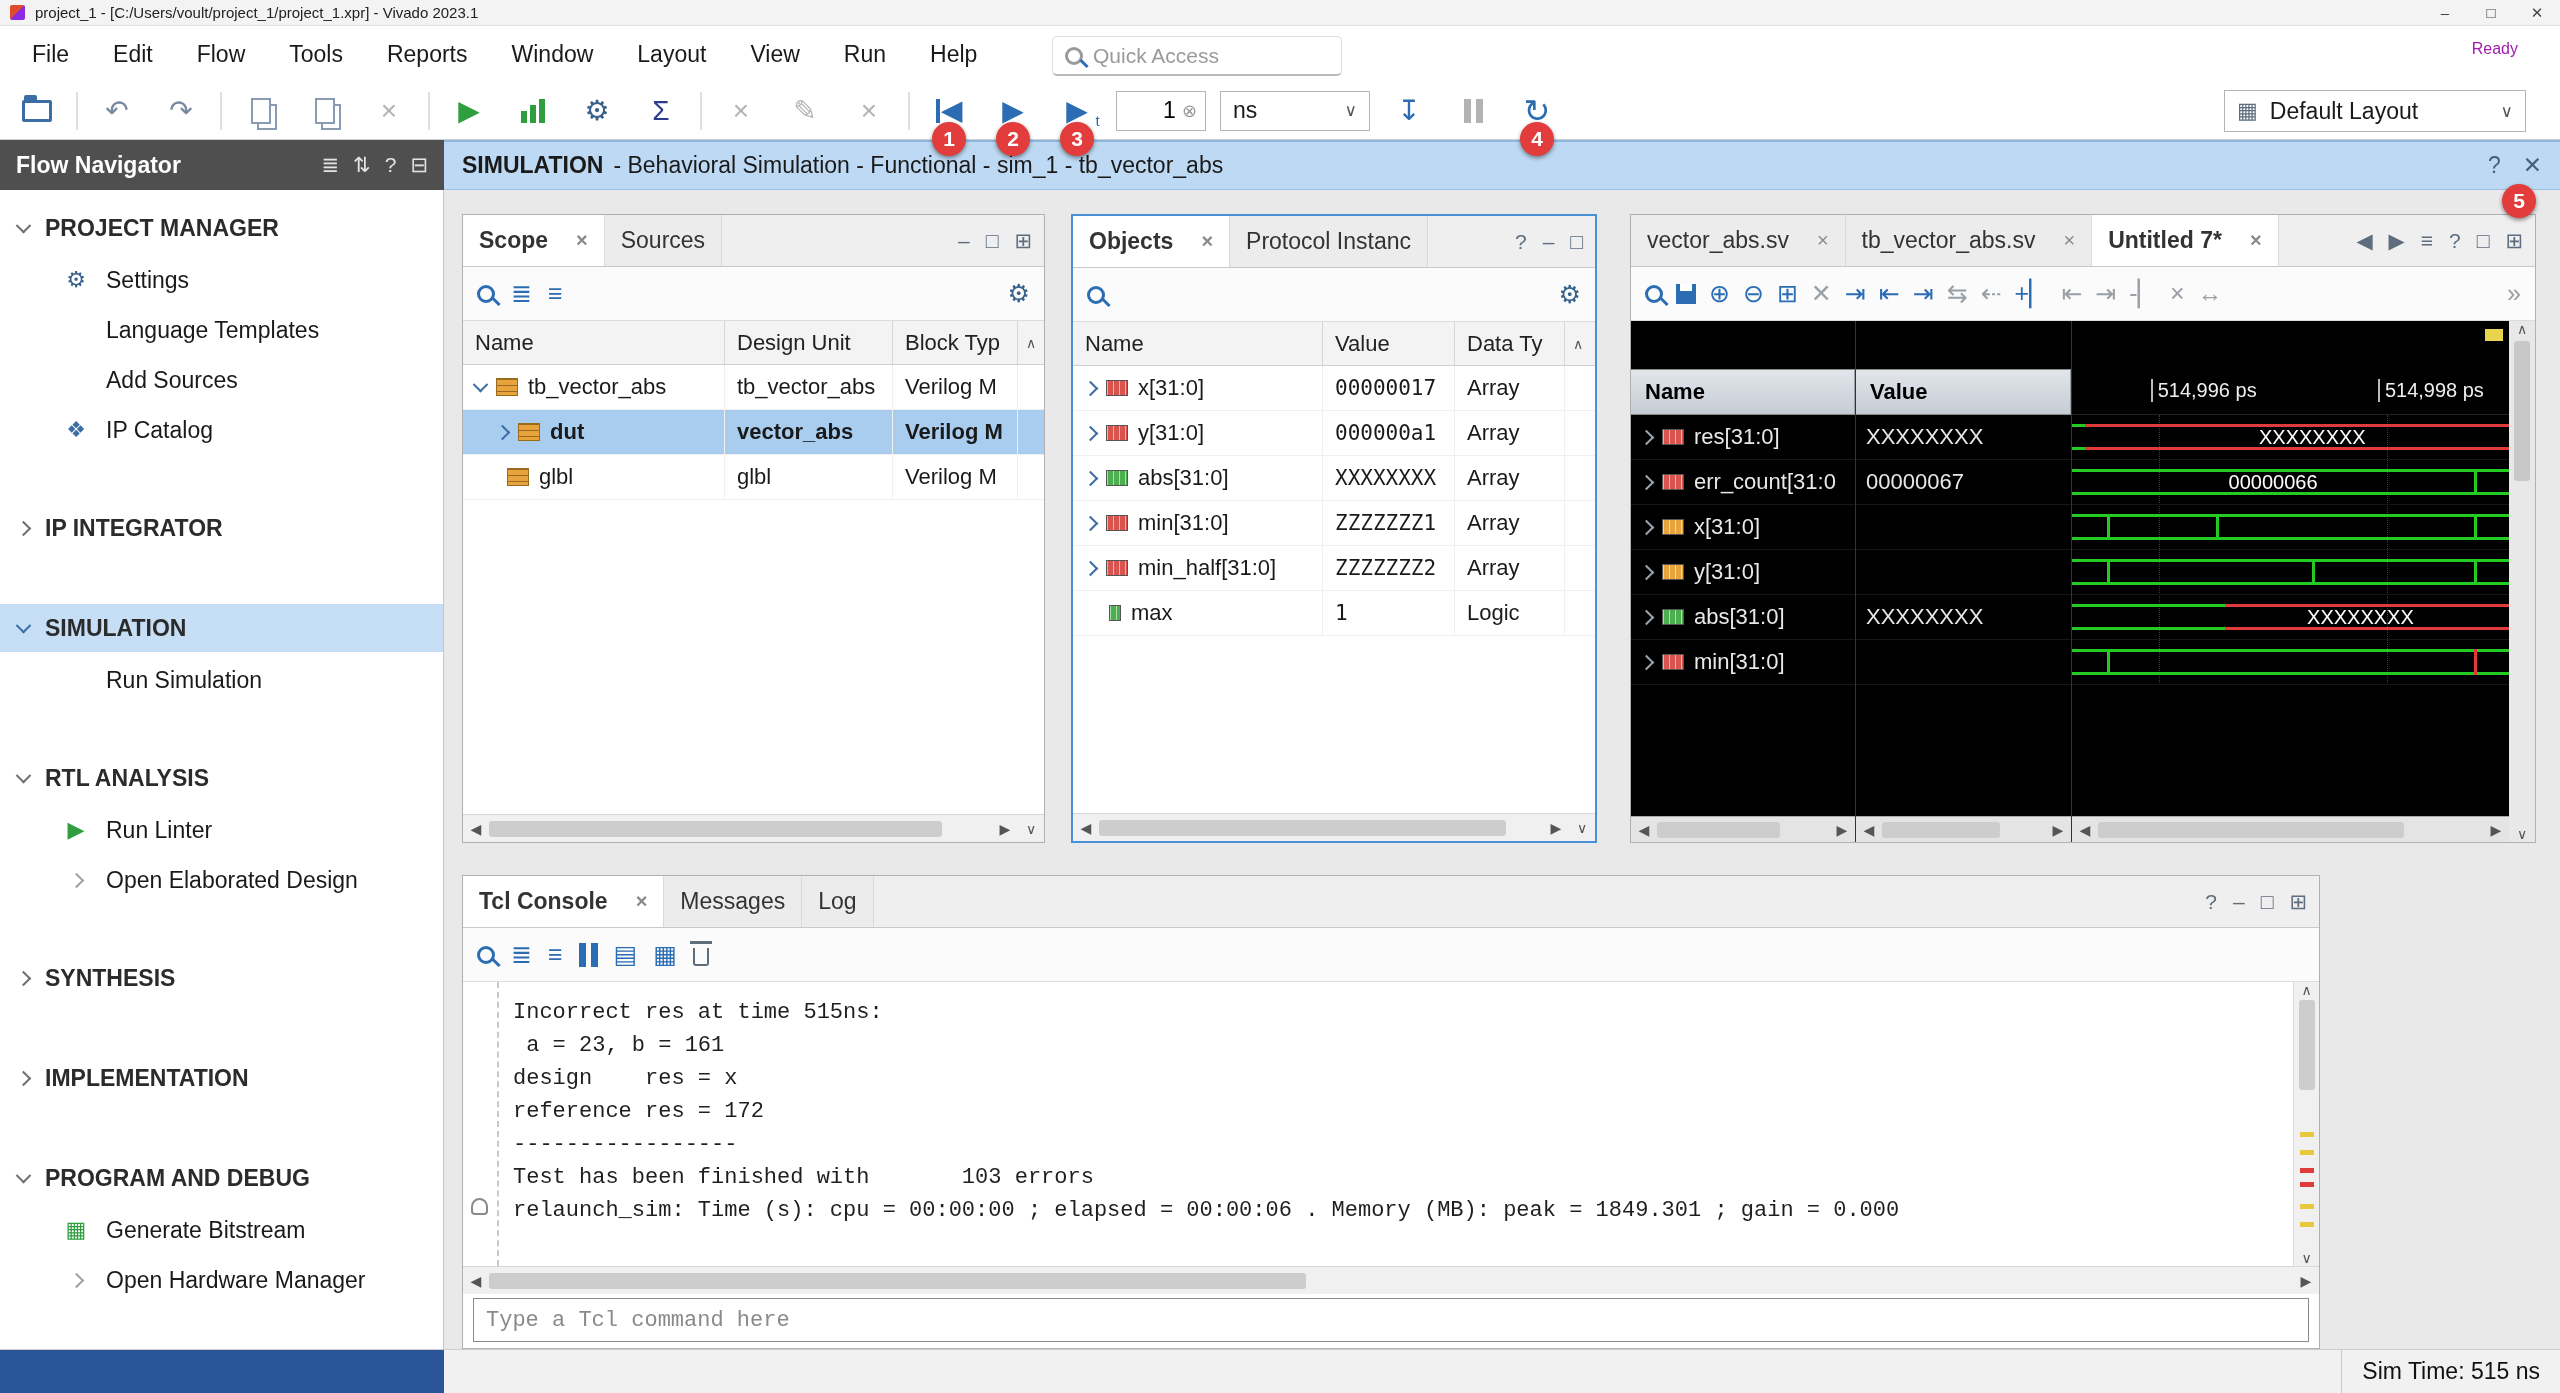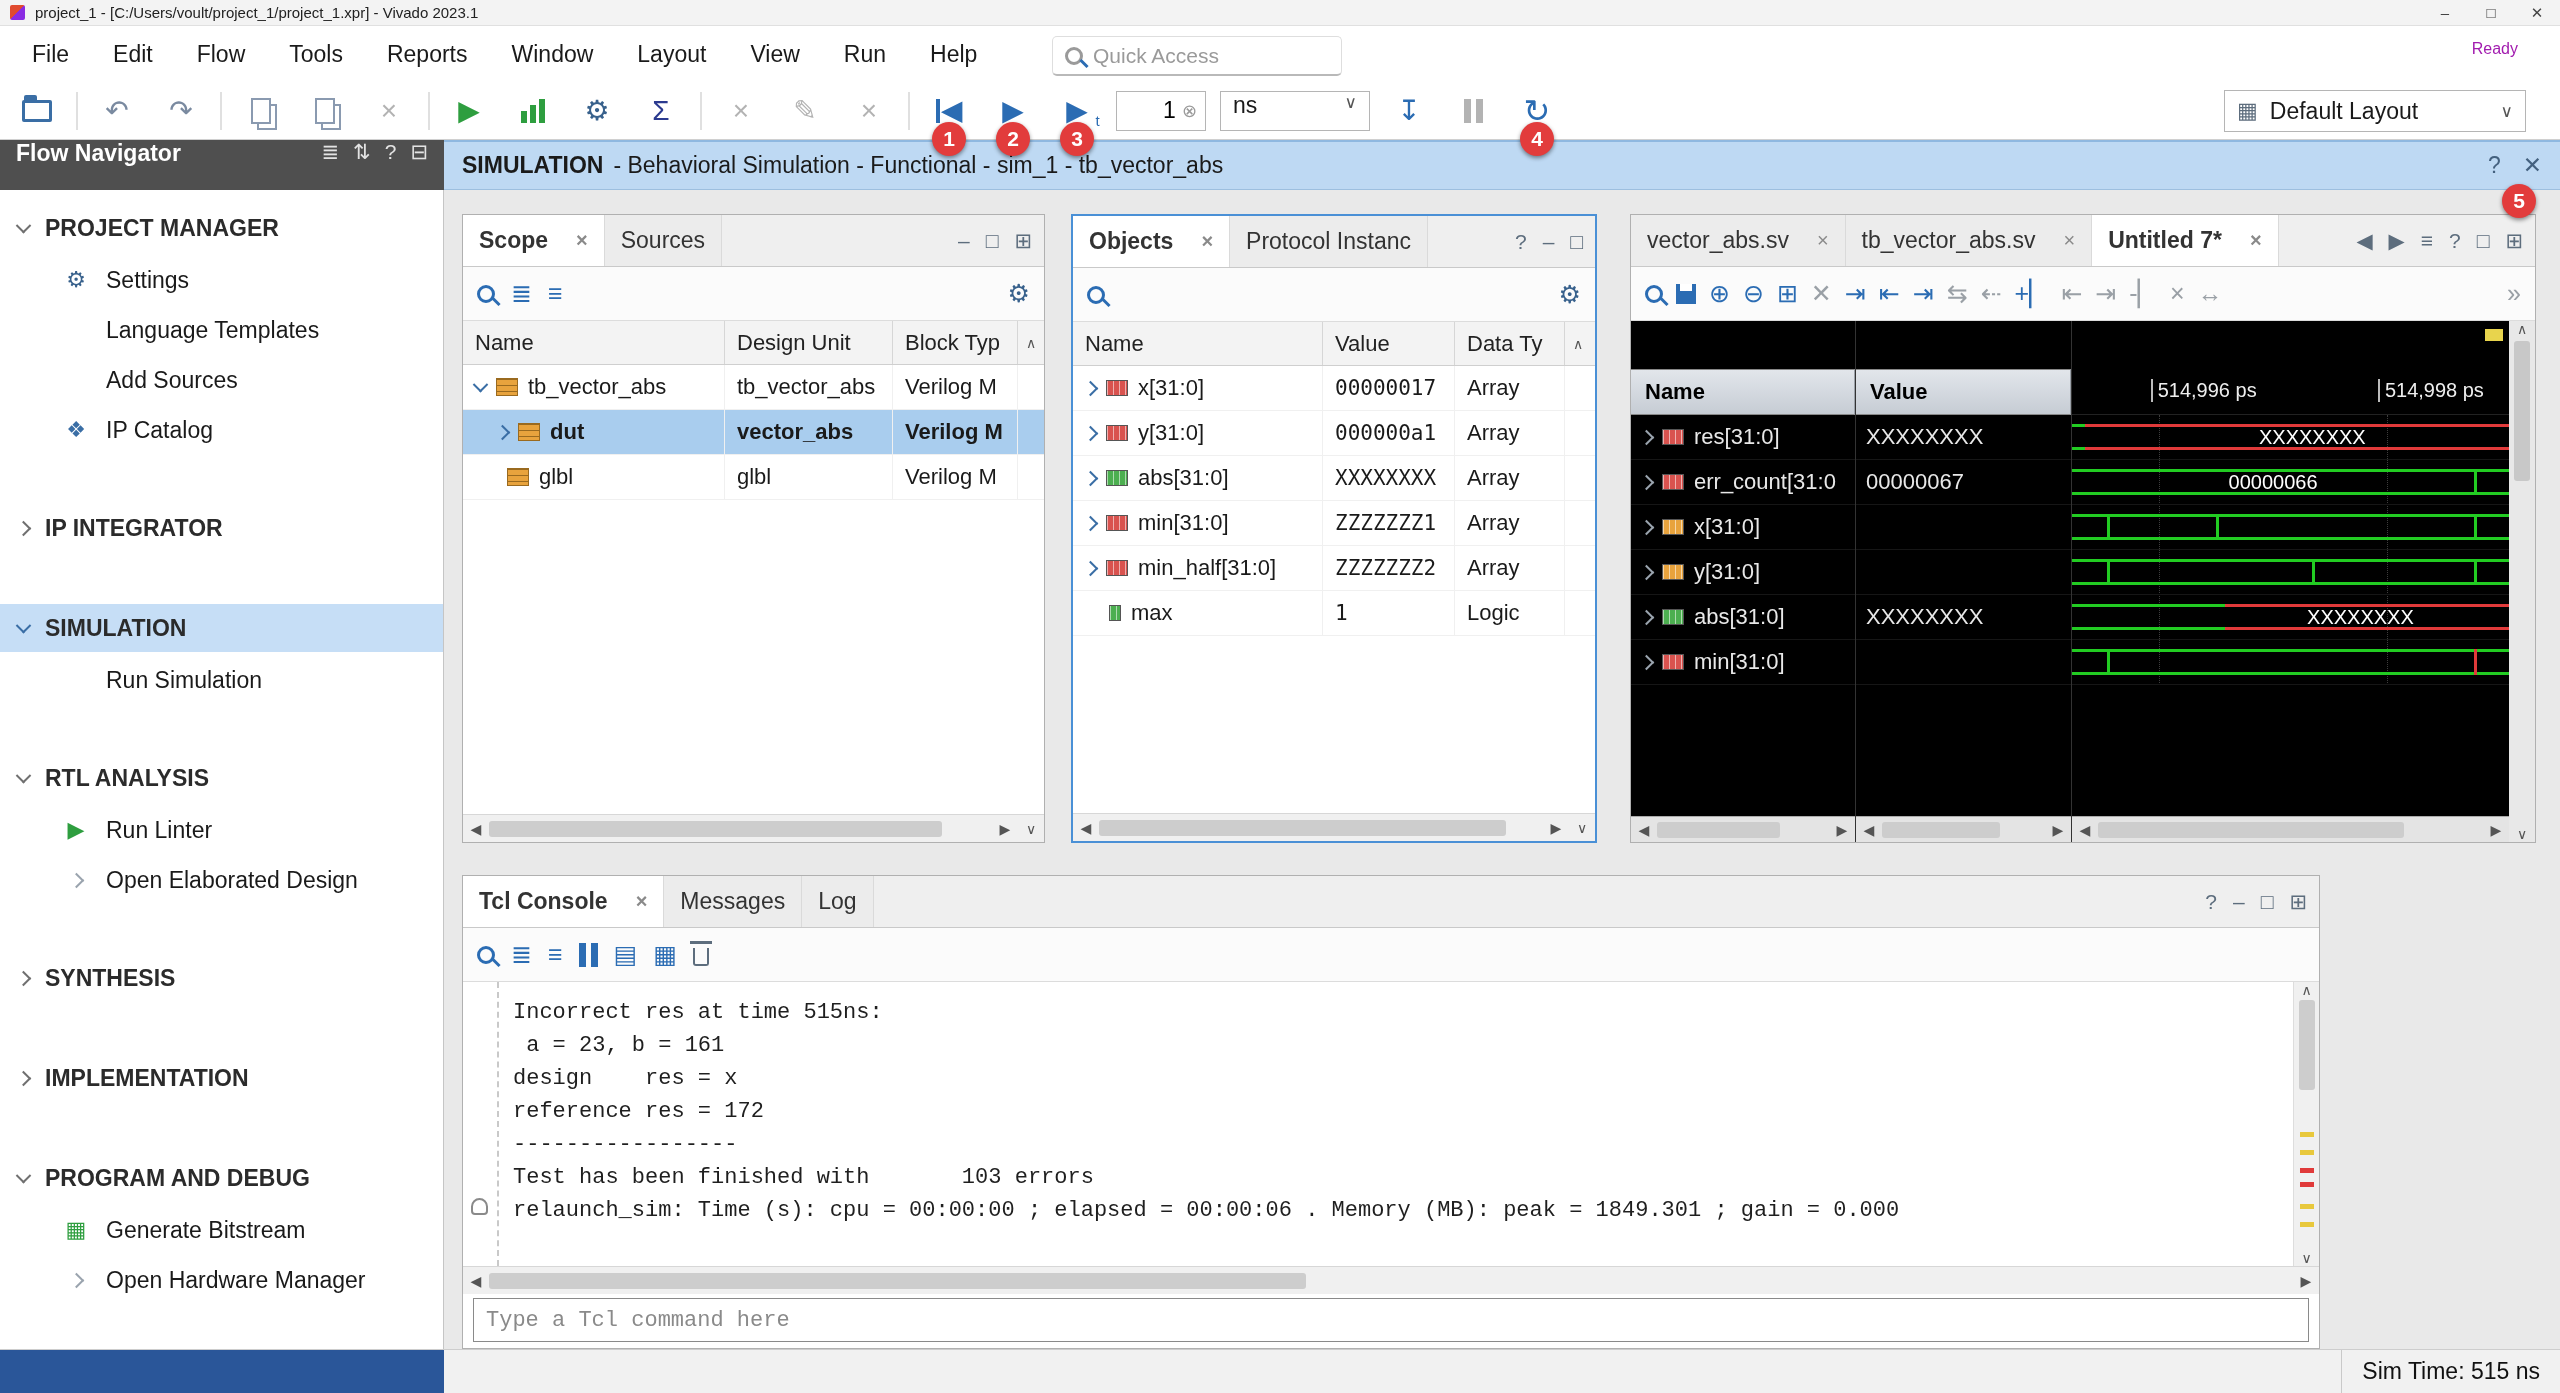--- a/index.html
+++ b/index.html
@@ -40,7 +40,7 @@
   .runfor i{position:absolute;right:-12px;bottom:-2px;font-style:normal;font-size:15px;color:#2b6cb3}
   .timebox{width:90px;height:40px;border:1px solid #b5b5b5;display:flex;align-items:center;justify-content:flex-end;gap:6px;padding:0 8px;background:#fff}
   .timebox input{width:40px;border:none;outline:none;text-align:right;font-size:23px;font-family:"Liberation Sans",sans-serif}
-  .unitsel{width:150px;height:40px;border:1px solid #b5b5b5;background:#fff;display:flex;justify-content:space-between;padding:0 12px;font-size:23px}
+  .unitsel{width:150px;height:40px;border:1px solid #b5b5b5;background:#fff;display:flex;align-items:center;justify-content:space-between;padding:0 12px;font-size:23px}
   .laysel{position:absolute;right:34px;top:90px;width:302px;height:42px;border:1px solid #b5b5b5;background:#fff;display:flex;align-items:center;gap:12px;padding:0 12px;font-size:23px}
   .caret{font-size:17px;color:#555}
 

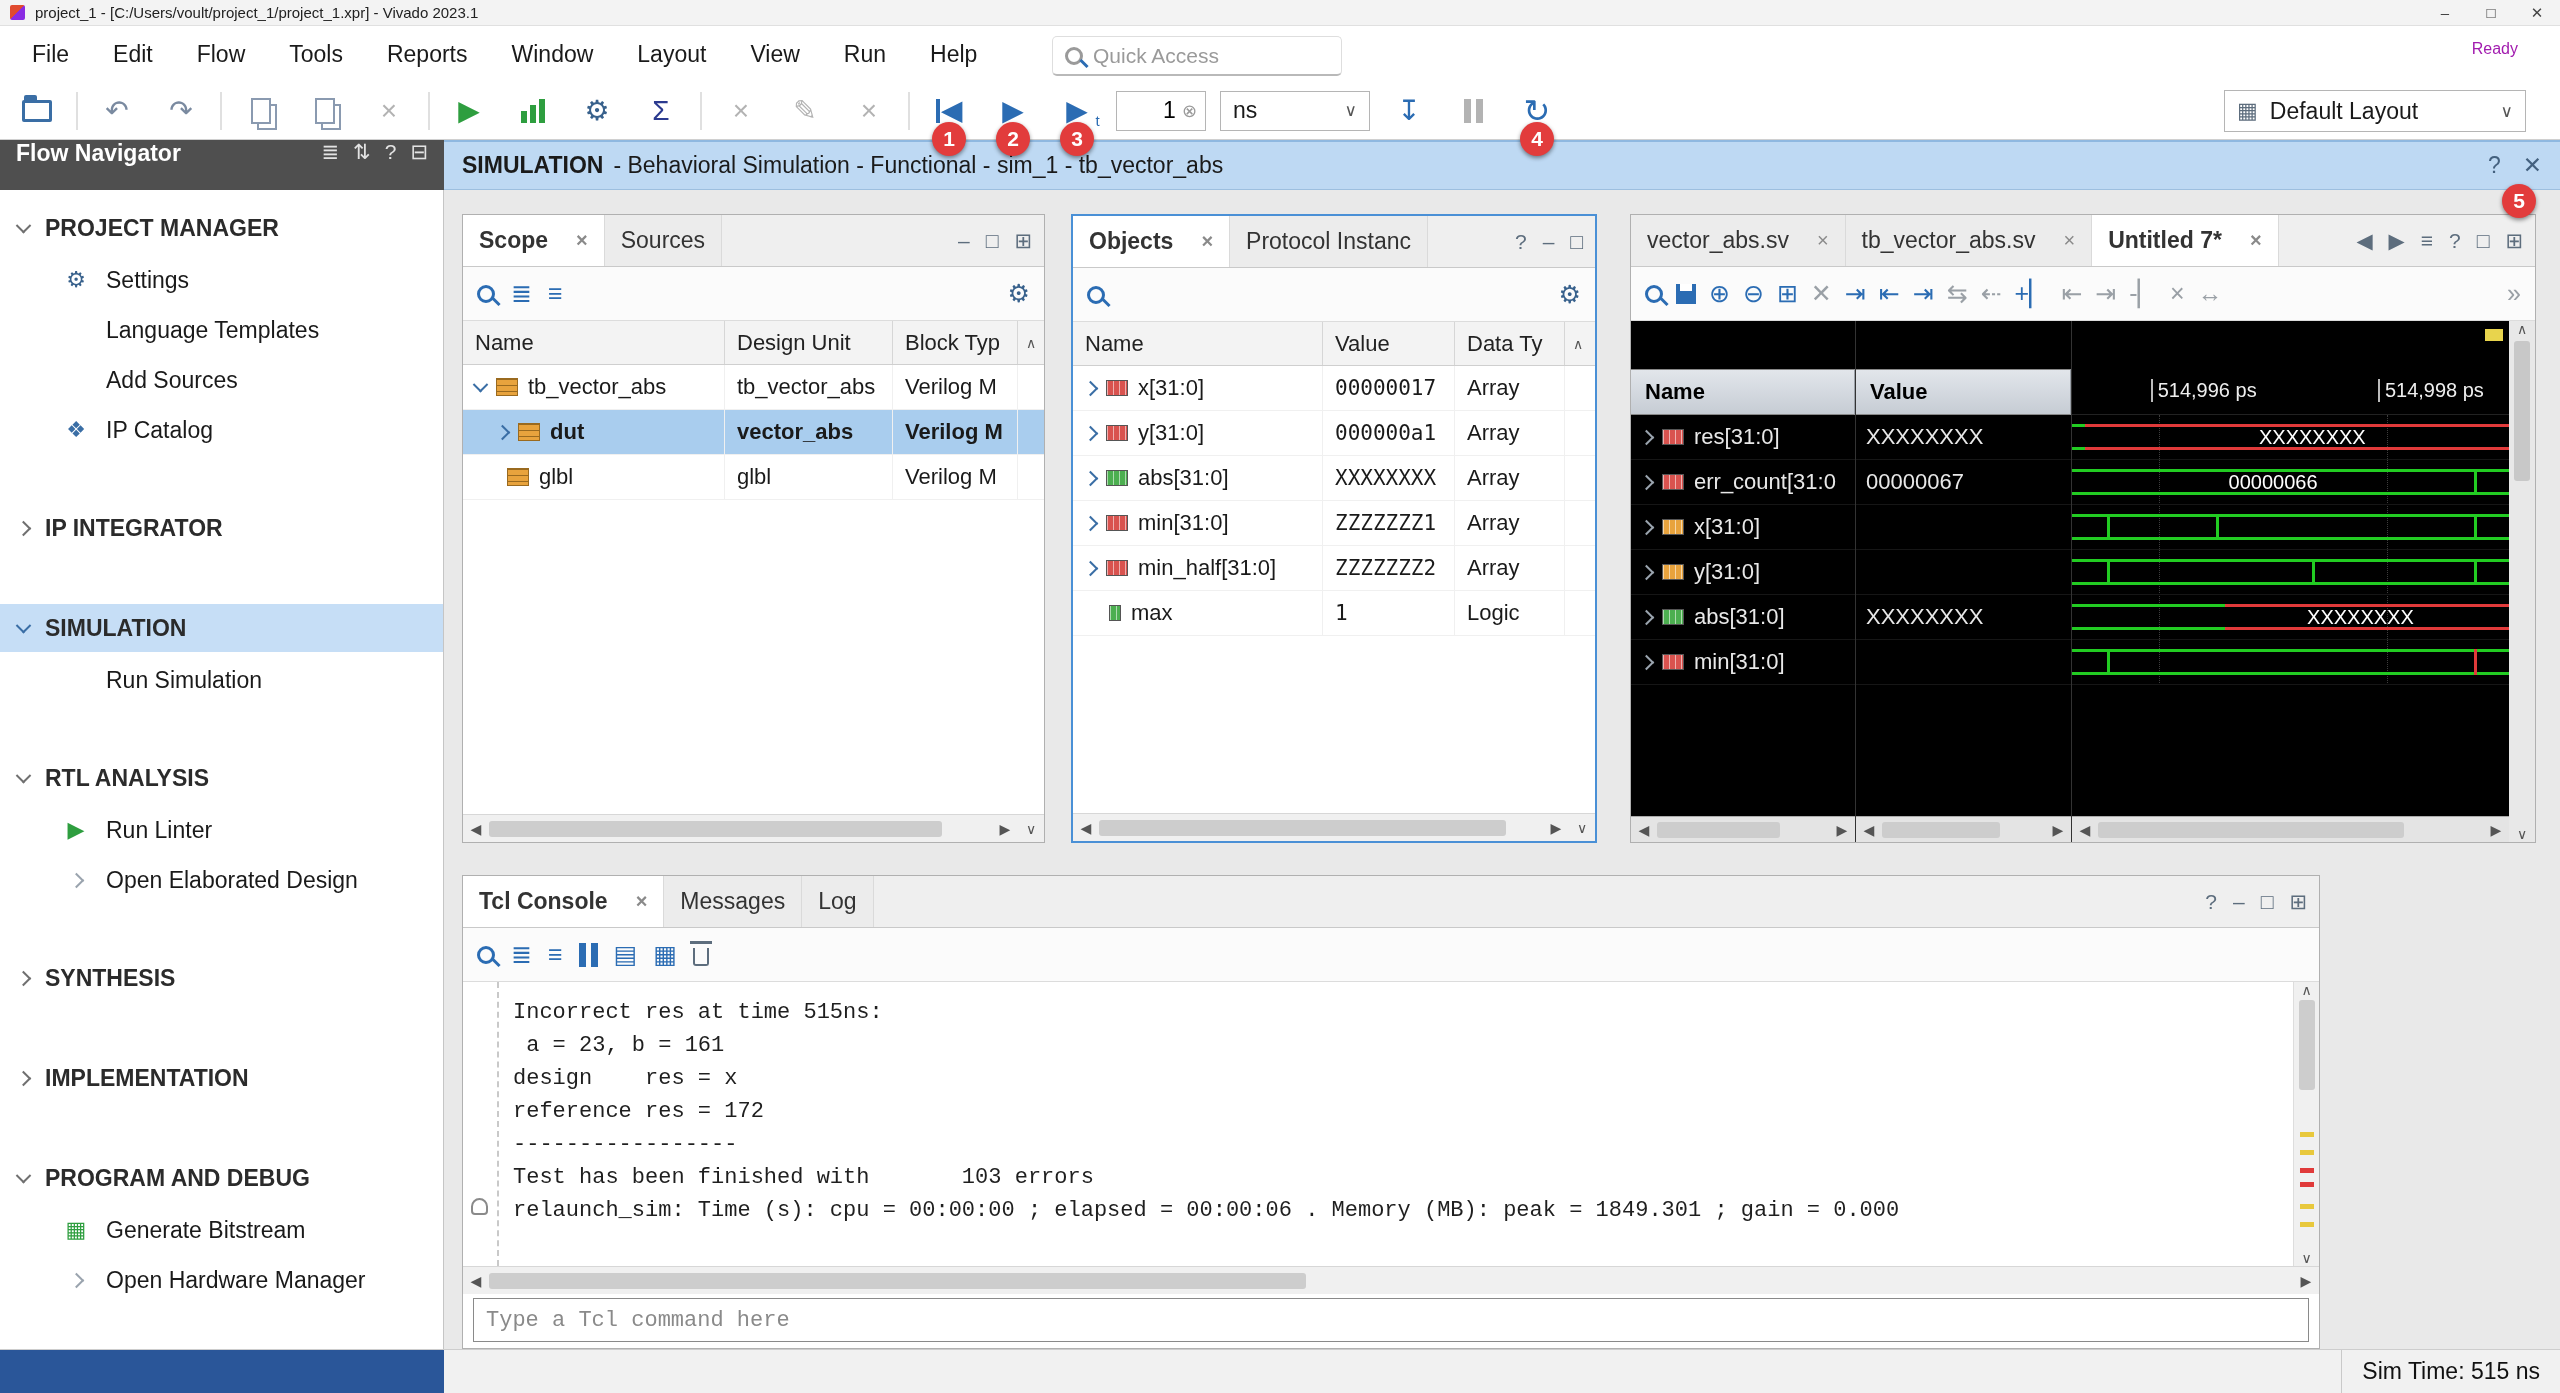--- a/index.html
+++ b/index.html
@@ -45,7 +45,7 @@
   .caret{font-size:17px;color:#555}
 
   
-  .flowhdr{left:0;top:140px;width:444px;height:50px;background:#4f4f4f;color:#fff;display:flex;align-items:flex-start;gap:10px;padding:0 16px;font-size:23px;font-weight:700}
+  .flowhdr{left:0;top:140px;width:444px;height:50px;background:#4f4f4f;color:#fff;display:flex;align-items:center;gap:10px;padding:0 16px;font-size:23px;font-weight:700}
   .fh-icons{margin-left:auto;display:flex;gap:14px;font-weight:400;font-size:21px;color:#e3e3e3}
   .simhdr{left:444px;top:140px;width:2116px;height:50px;background:#bed9f3;border-top:2px solid #8fb8e0;border-bottom:1px solid #9dbfdf;display:flex;align-items:center;gap:10px;padding:0 18px;font-size:23px}
   .simhdr .icons{margin-left:auto;display:flex;gap:22px;color:#44617f;font-size:23px}

